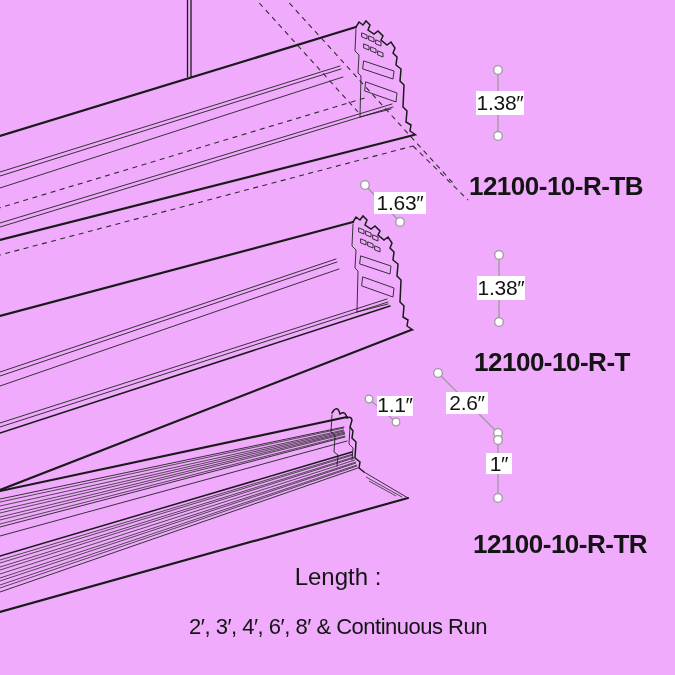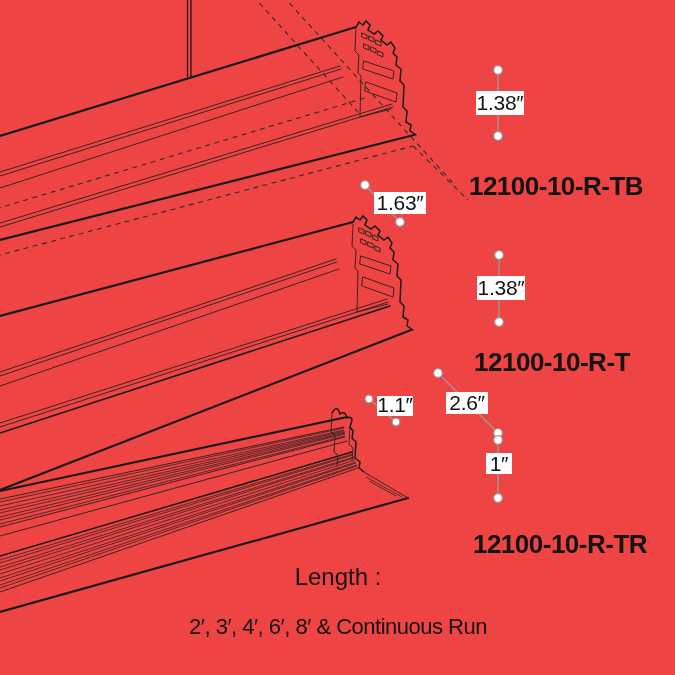--- a/index.html
+++ b/index.html
@@ -6,7 +6,7 @@
   .canvas{
     position:relative;
     width:675px;height:675px;
-    background:#ef4444;
+    background:#f0abfc;
     overflow:hidden;
     font-family:"Liberation Sans", sans-serif;
   }

